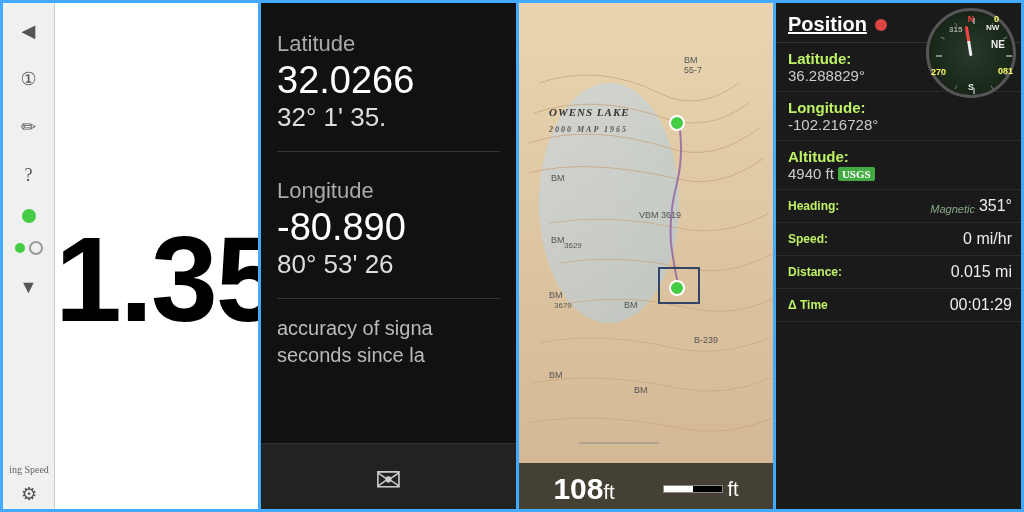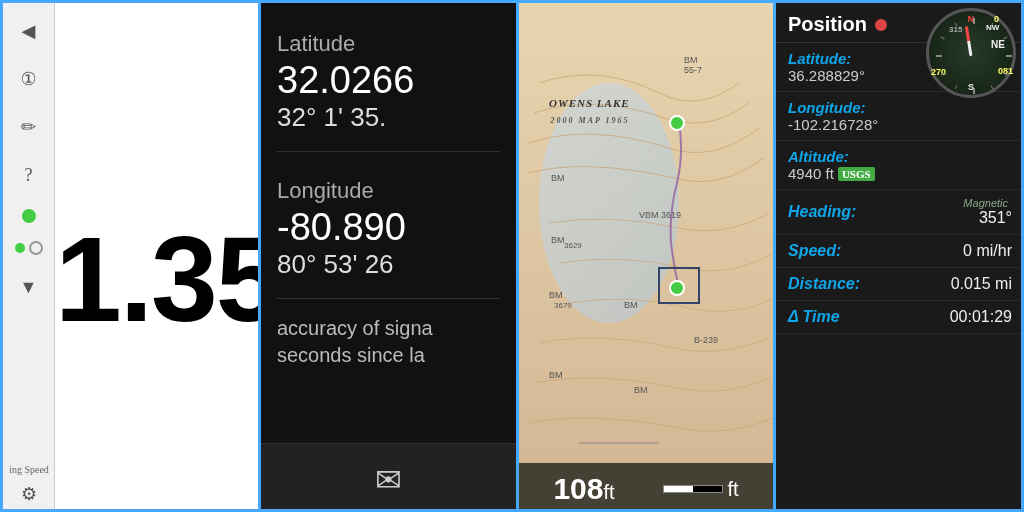--- a/index.html
+++ b/index.html
@@ -224,6 +224,7 @@
       color: #fff;
       font-weight: bold;
       margin-right: 8px;
+      text-decoration: underline;
     }
     .red-dot-indicator {
       width: 12px;

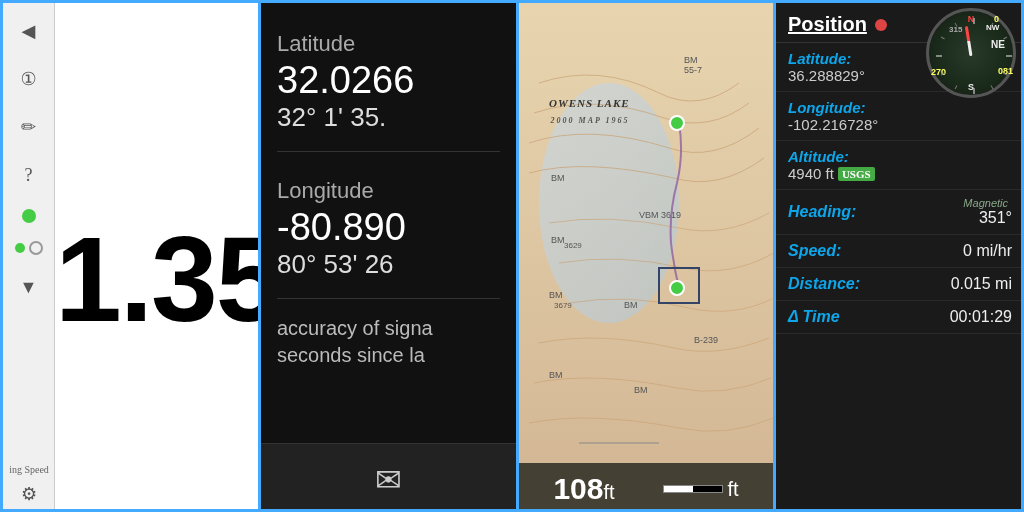--- a/index.html
+++ b/index.html
@@ -241,9 +241,8 @@
     .pos-row-label {
       font-family: Arial, sans-serif;
       font-size: 15px;
-      color: #0ea5e9;
-      font-weight: bold;
-      font-style: italic;
+      color: #bef264;
+      font-weight: bold;
     }
     .pos-row-value {
       font-family: Arial, sans-serif;

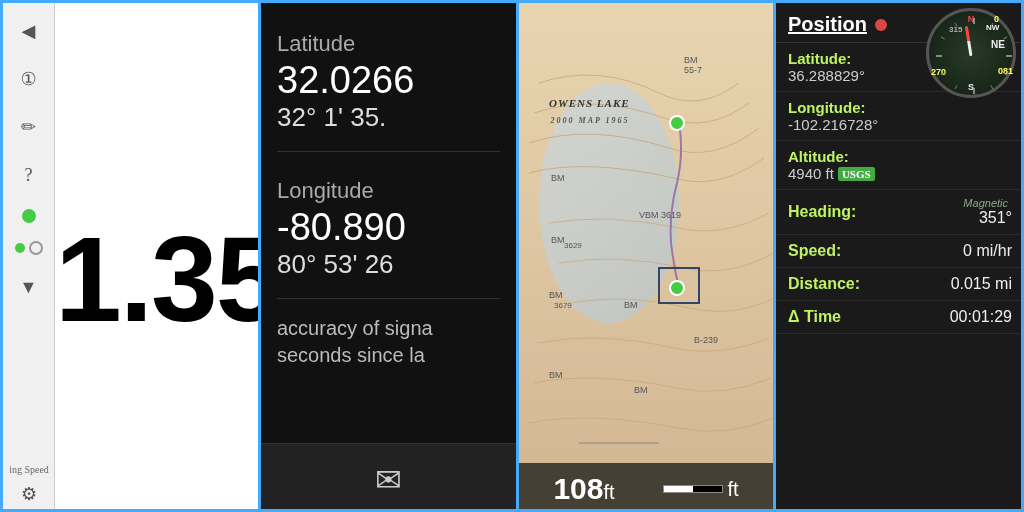--- a/index.html
+++ b/index.html
@@ -168,13 +168,13 @@
     }
     .map-label-lake {
       position: absolute;
-      top: 92px;
+      top: 101px;
       left: 30px;
       font-family: serif;
       font-size: 13px;
       font-style: italic;
       color: #333;
-      text-align: right;
+      text-align: left;
       font-weight: bold;
       letter-spacing: 2px;
     }

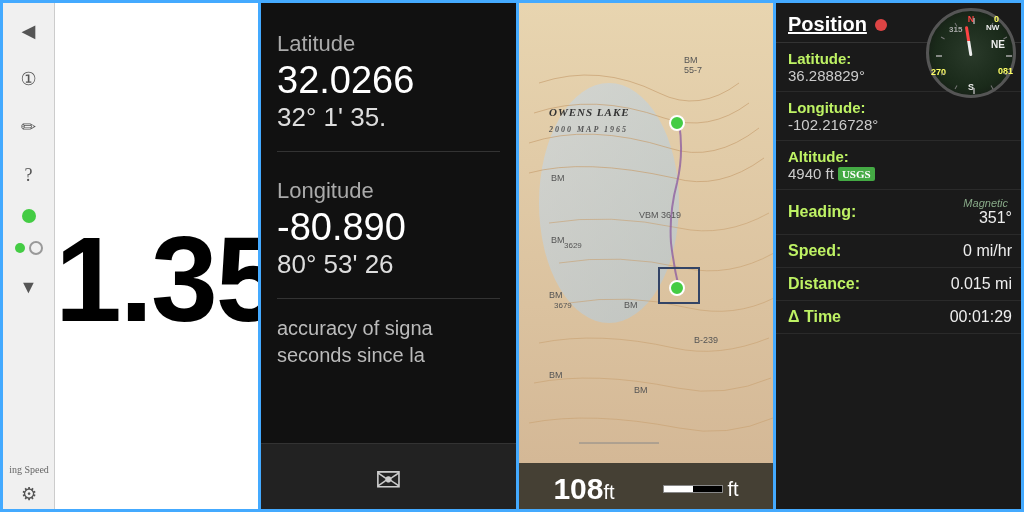--- a/index.html
+++ b/index.html
@@ -257,7 +257,7 @@
       border-bottom: 1px solid #2a2a2a;
     }
     .pos-row-horizontal .pos-row-label {
-      font-size: 16px;
+      font-size: 12px;
     }
     .pos-row-horizontal .pos-row-value {
       font-size: 16px;

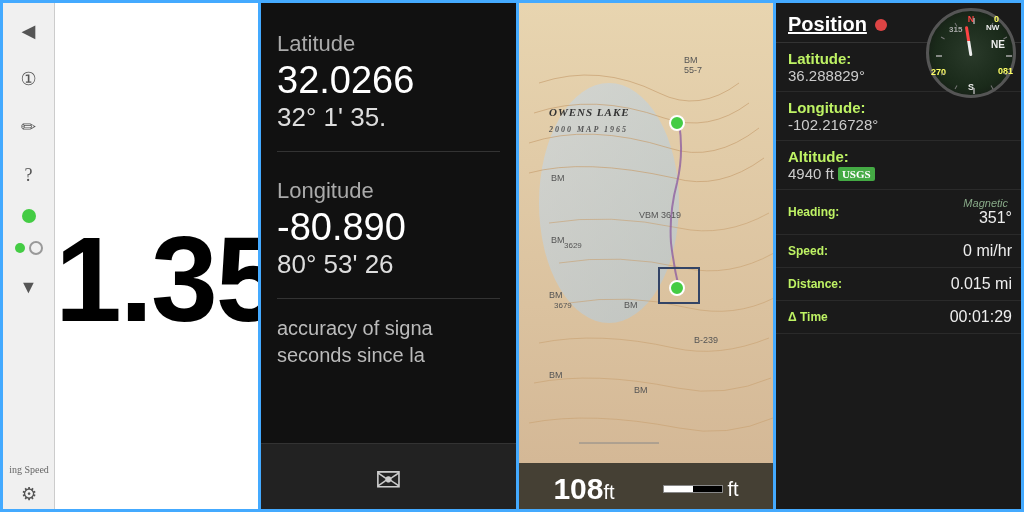--- a/index.html
+++ b/index.html
@@ -503,7 +503,7 @@
 
   <div class="pos-row-horizontal">
     <span class="pos-row-label">Heading:</span>
-    <div style="display:flex;flex-direction:column;align-items:flex-end;">
+    <div style="display:flex;flex-direction:row;align-items:flex-end;">
       <span class="magnetic-label">Magnetic</span>
       <span class="pos-row-value">351°</span>
     </div>

